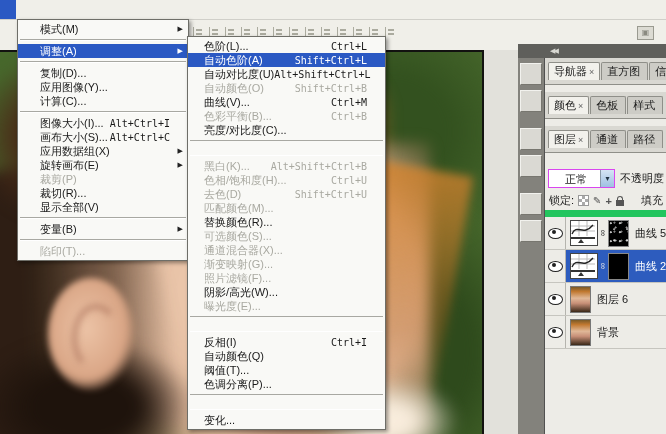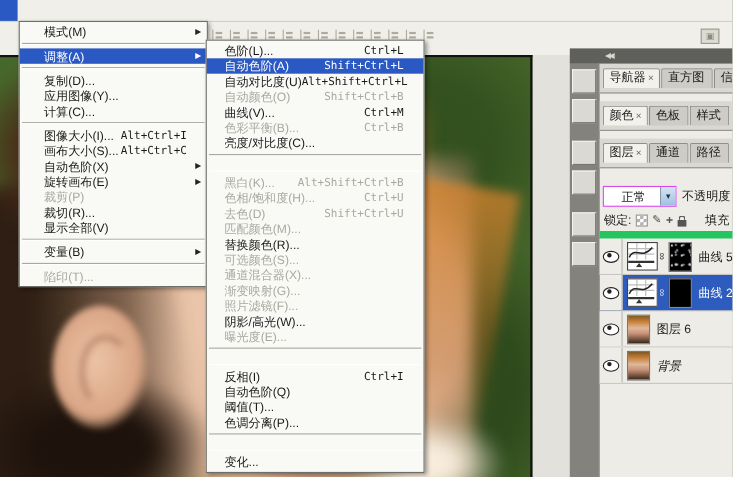--- a/index.html
+++ b/index.html
@@ -191,7 +191,7 @@
         <span class="arr"></span>
       </div>
       <div class="mi">
-        <span class="lbl">自动色阶(X)</span>
+        <span class="lbl">应用数据组(X)</span>
         <span class="sc"></span>
         <span class="arr">▶</span>
       </div>

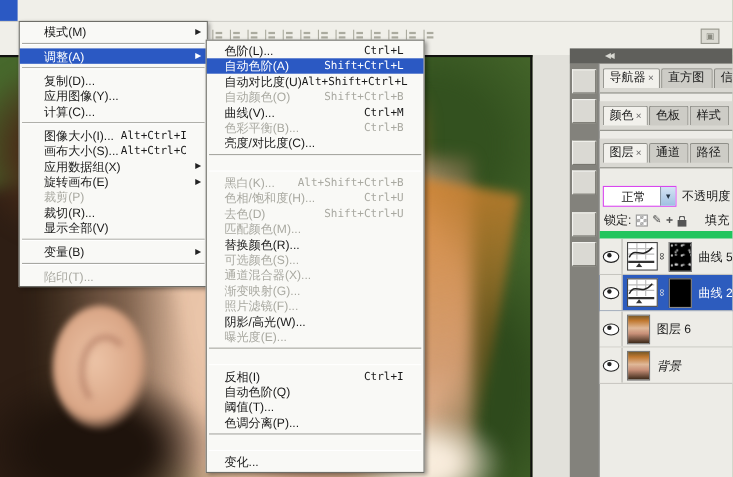--- a/index.html
+++ b/index.html
@@ -76,7 +76,7 @@
   .speckled .mask{background-color:#000;background-image:radial-gradient(circle at 20% 25%,rgba(255,255,255,.75) .7px,transparent 1.4px),radial-gradient(circle at 60% 50%,rgba(255,255,255,.6) .7px,transparent 1.4px),radial-gradient(circle at 40% 75%,rgba(255,255,255,.6) .7px,transparent 1.4px),radial-gradient(circle at 78% 18%,rgba(255,255,255,.5) .7px,transparent 1.4px);background-size:9px 9px,11px 13px,13px 11px,7px 9px}
   .ithumb{width:19px;height:25px;border:1px solid #777;margin-left:4px;flex:0 0 auto;background:linear-gradient(180deg,#7A5A28 0%,#C07830 18%,#E0B898 45%,#C89078 65%,#3A2818 100%)}
   .lname{margin-left:6px;white-space:nowrap}
-  .layer-row.background .lname{font-style:italic}
+  .layer-row.background .lname{}
   .layer-row:not(.curves) .cthumb,.layer-row:not(.curves) .linkicon,.layer-row:not(.curves) .mask{display:none}
 </style>
 </head>

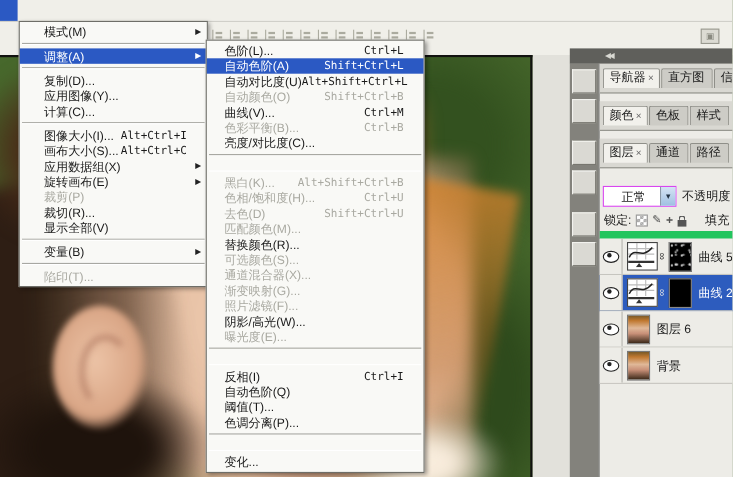--- a/index.html
+++ b/index.html
@@ -324,7 +324,7 @@
         <span class="sc">Ctrl+I</span>
       </div>
       <div class="mi">
-        <span class="lbl">自动色阶(Q)</span>
+        <span class="lbl">自动颜色(Q)</span>
         <span class="sc"></span>
       </div>
       <div class="mi">

